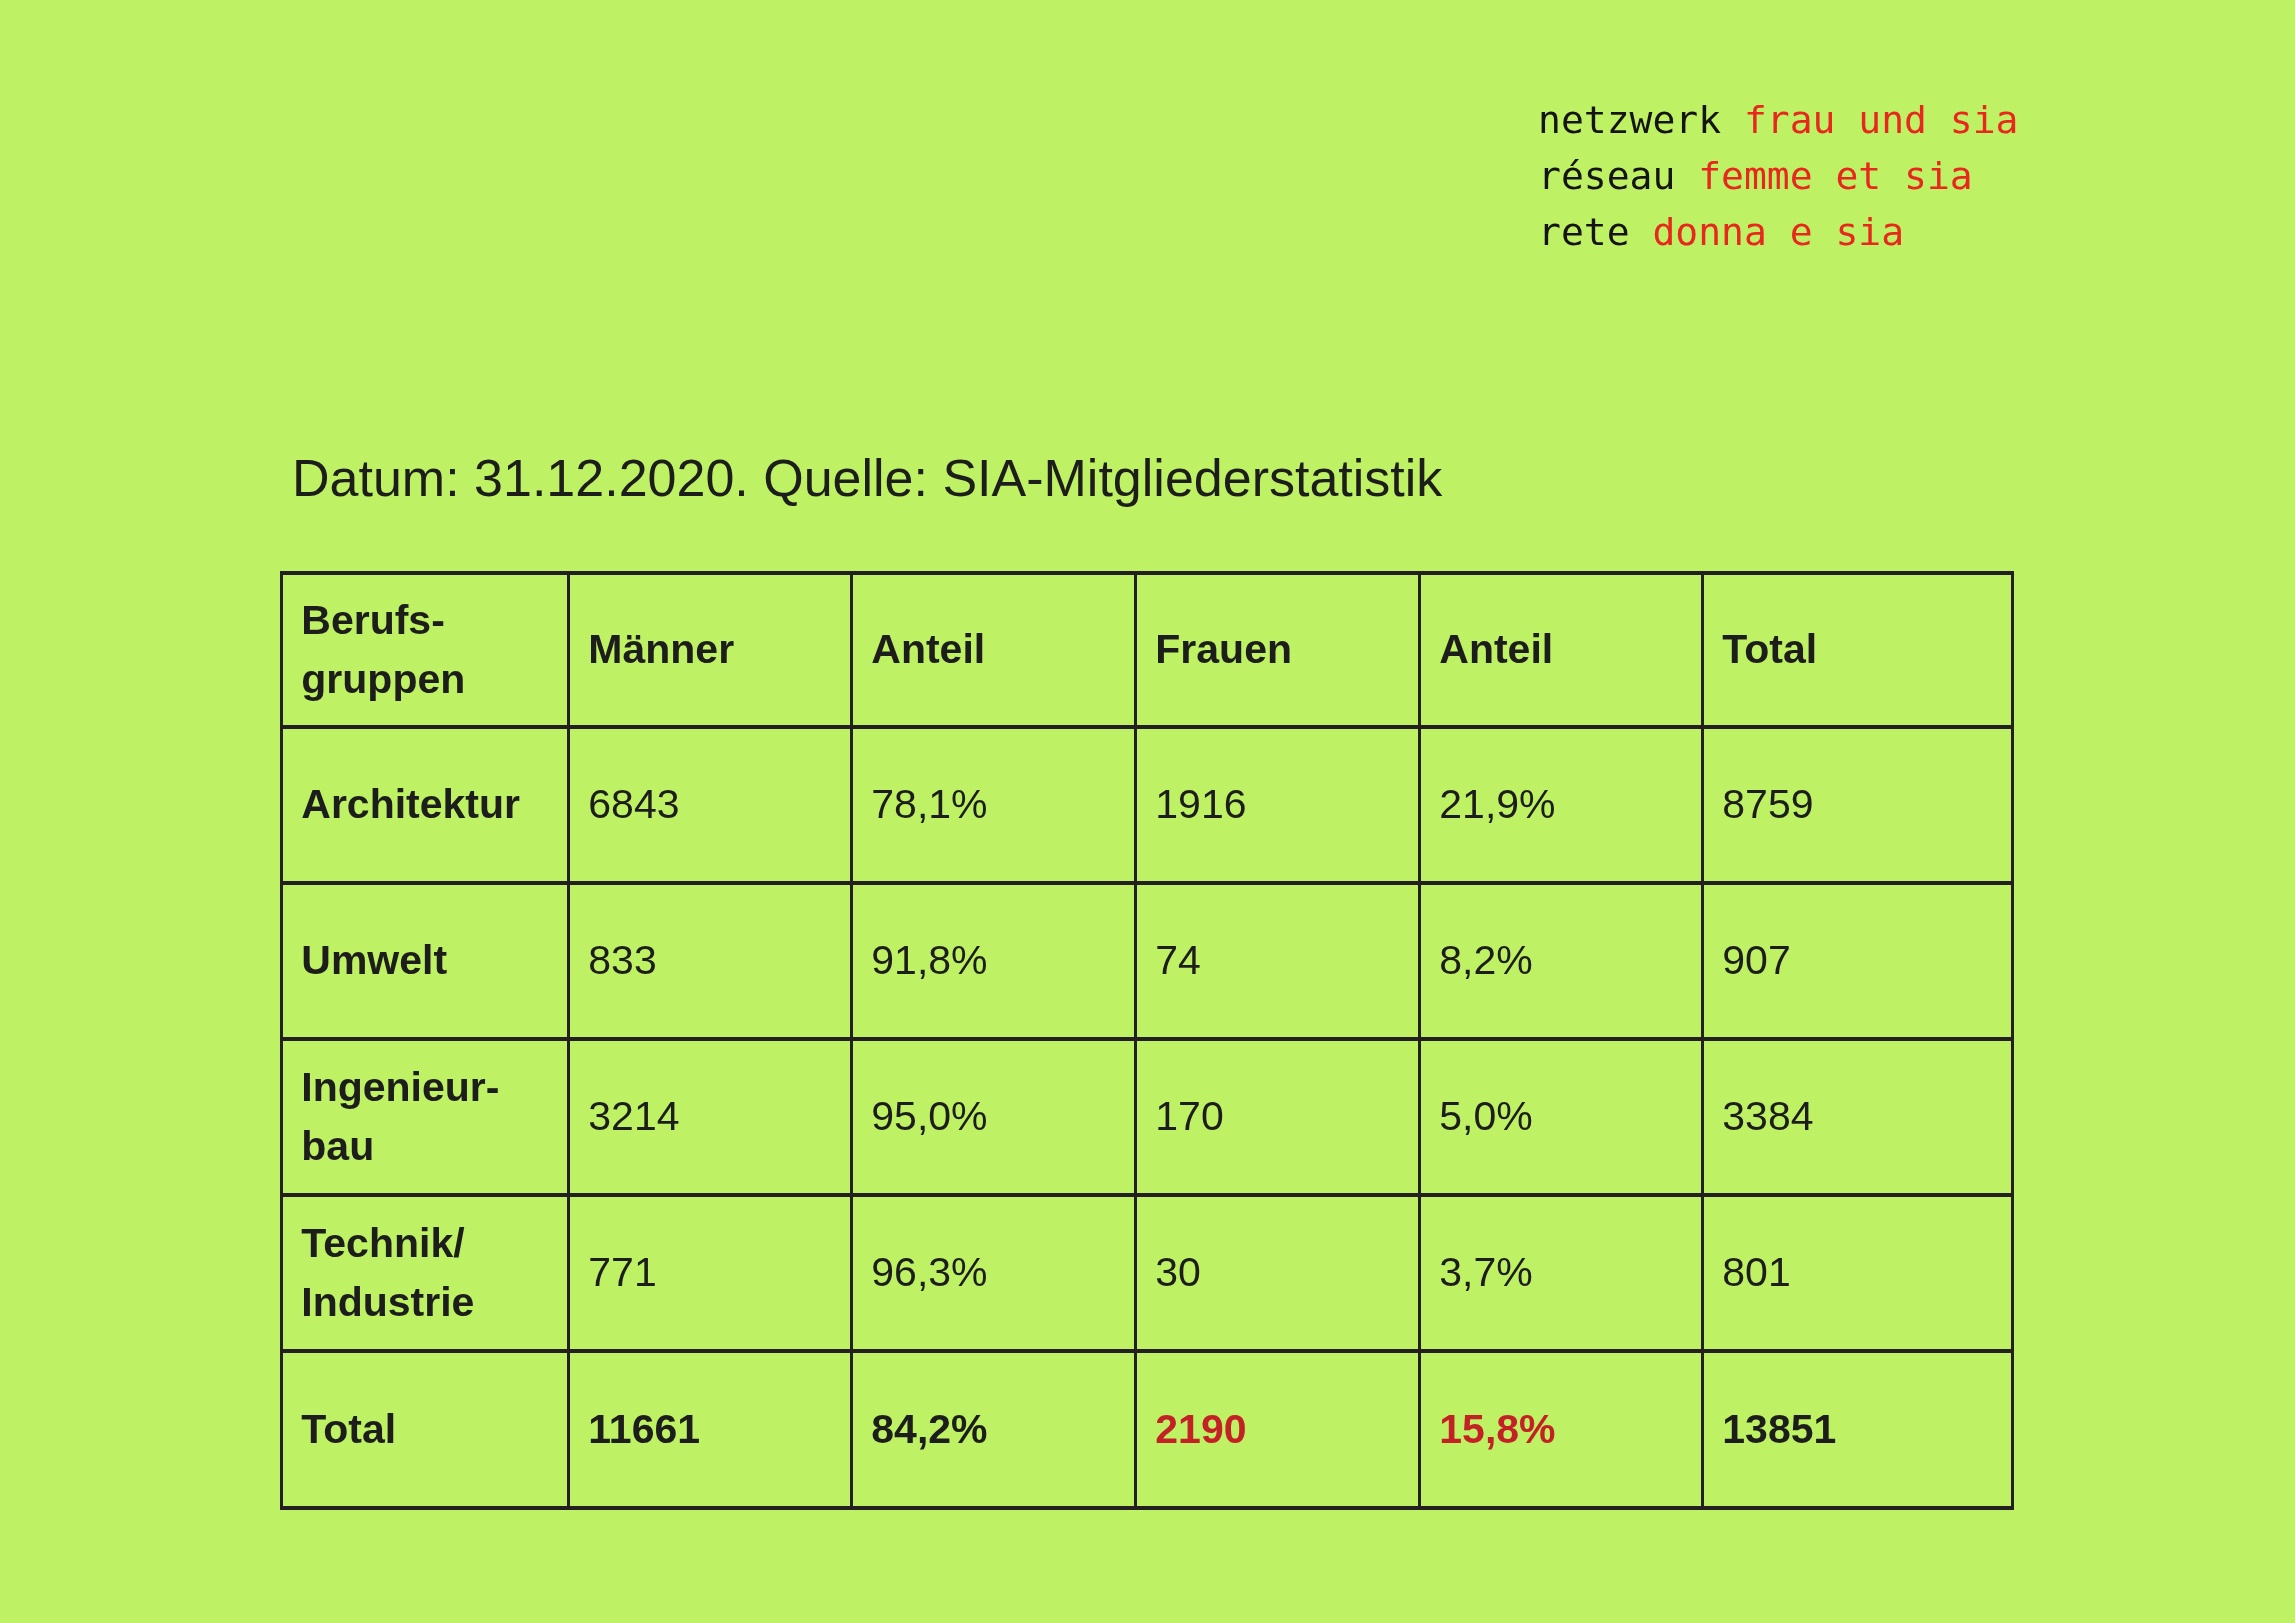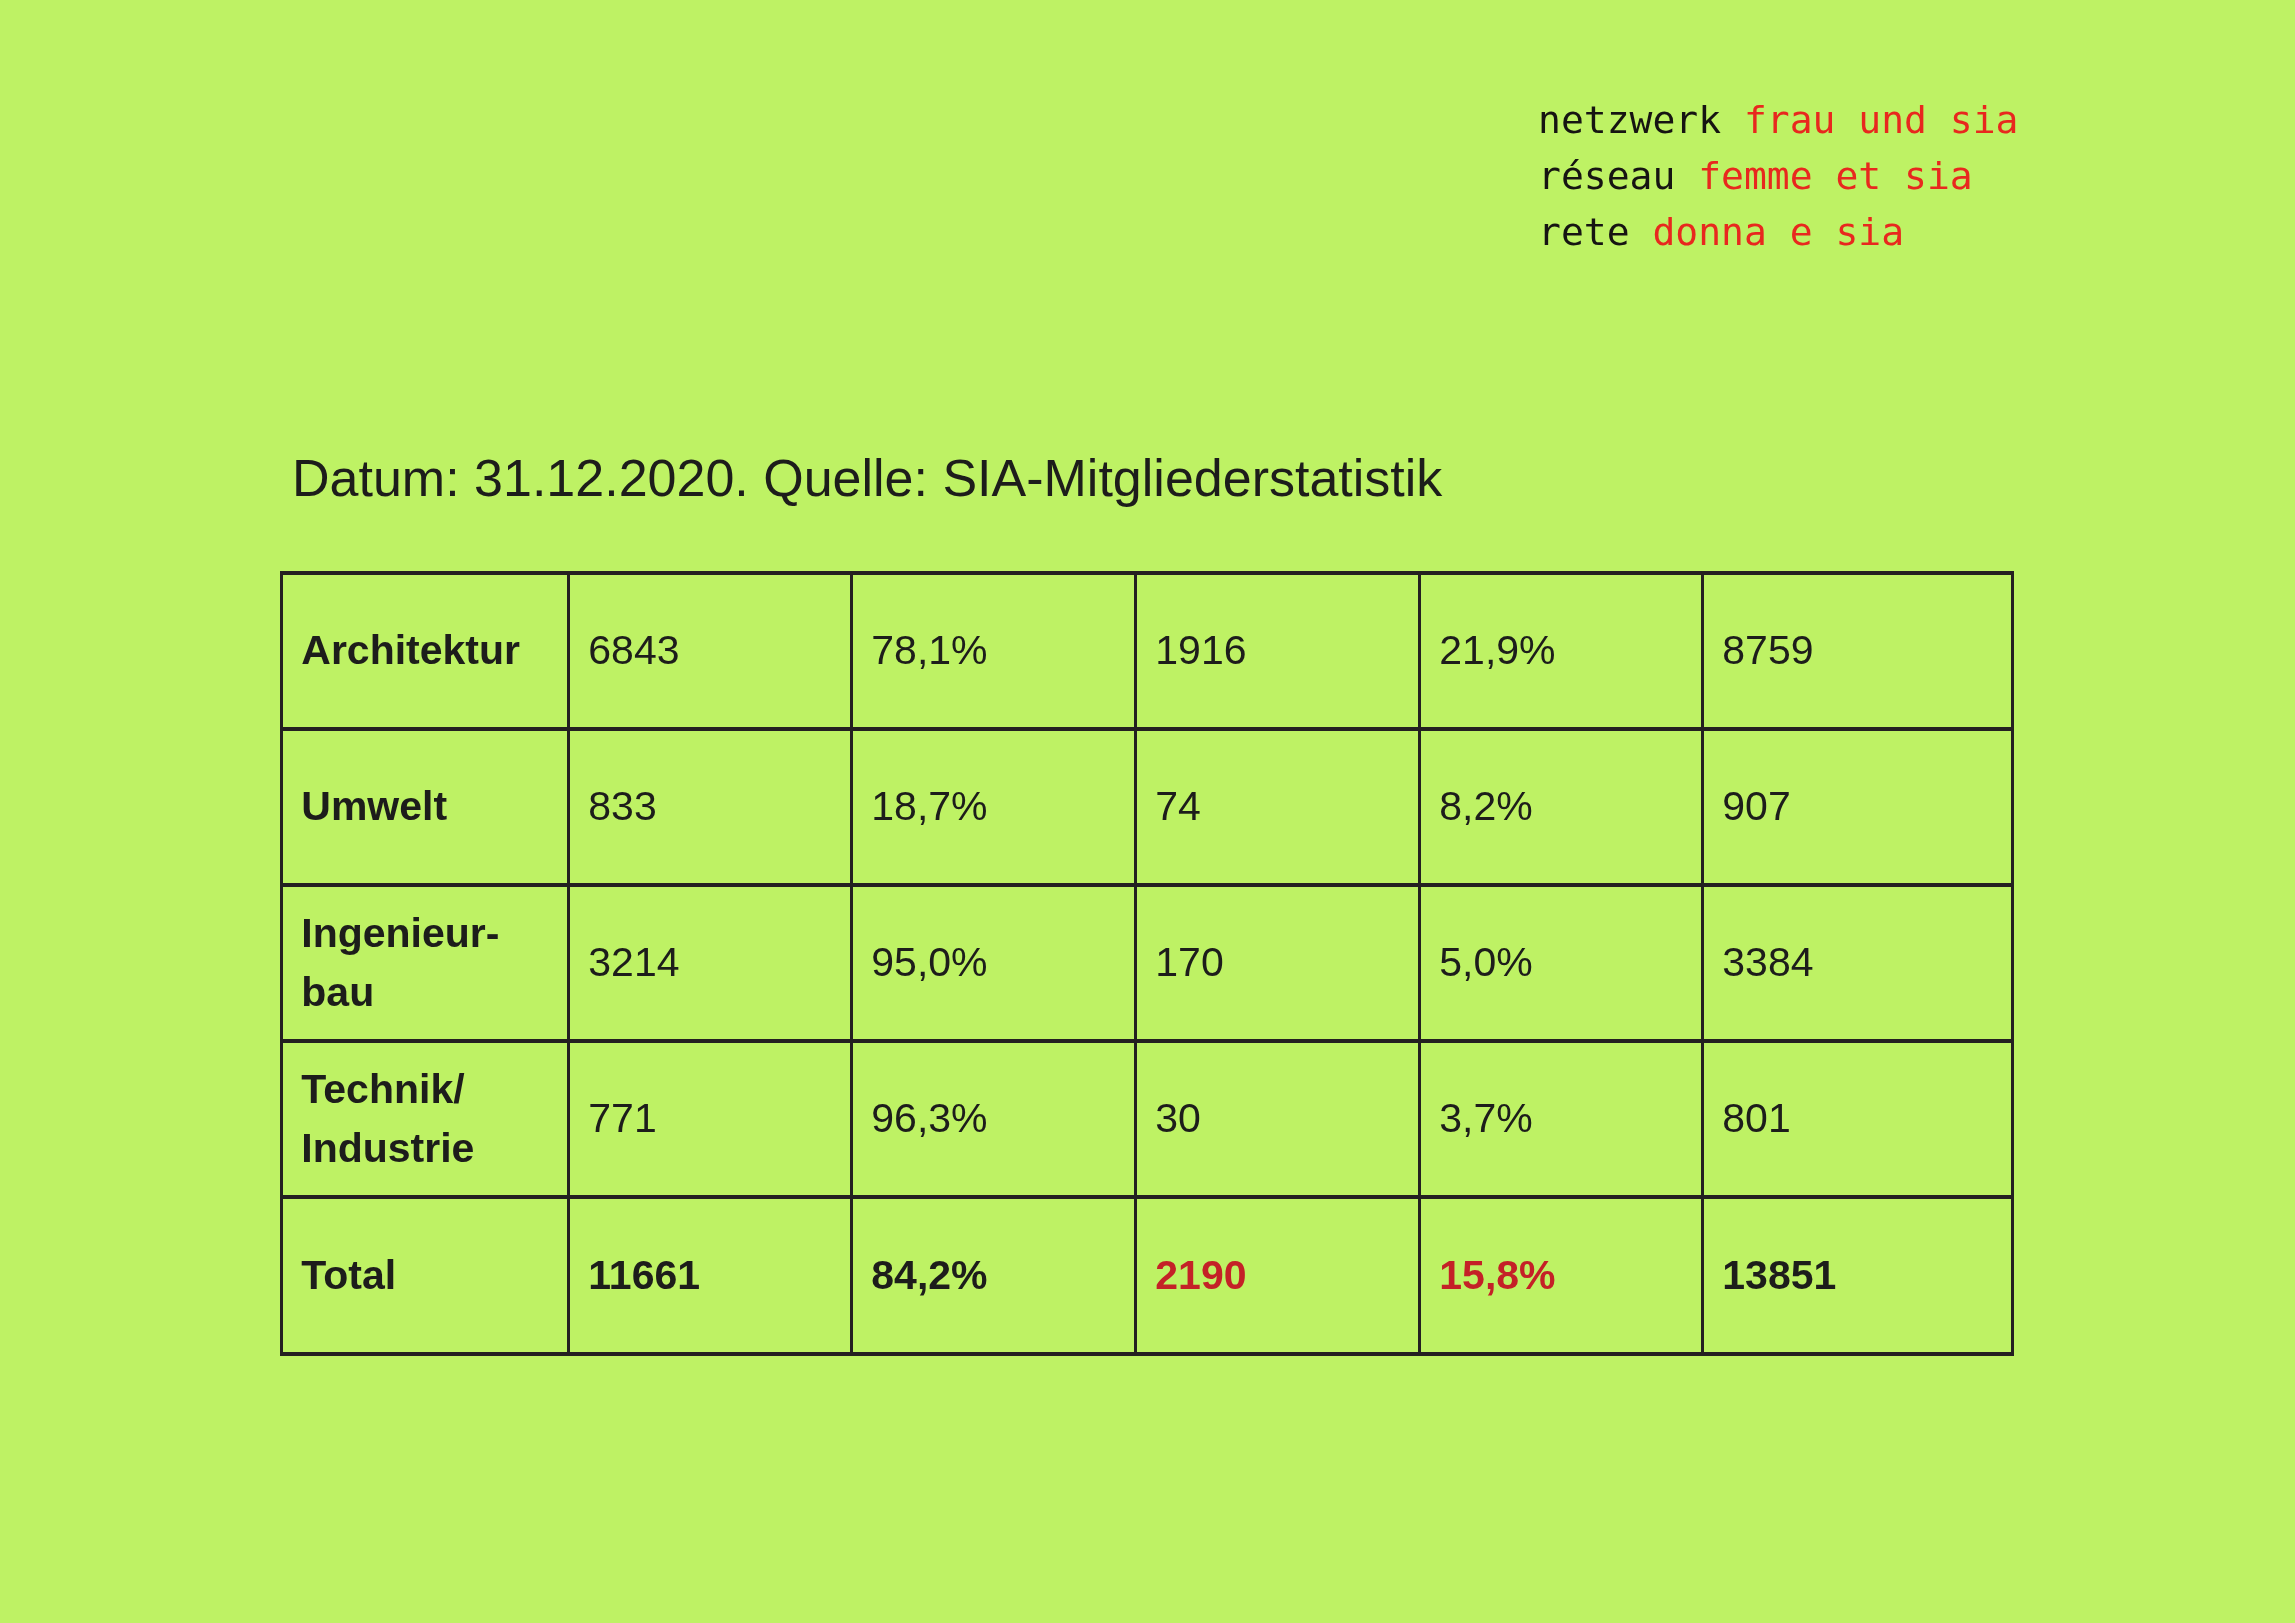--- a/index.html
+++ b/index.html
@@ -115,6 +115,15 @@
         <col class="c6">
     </colgroup>
     <tbody>
+      <tr class="hdr">
+        <th>Berufs-
+gruppen</th>
+        <th>Männer</th>
+        <th>Anteil</th>
+        <th>Frauen</th>
+        <th>Anteil</th>
+        <th>Total</th>
+      </tr>
 
       <tr class="data">
         <td class="label">Architektur</td>

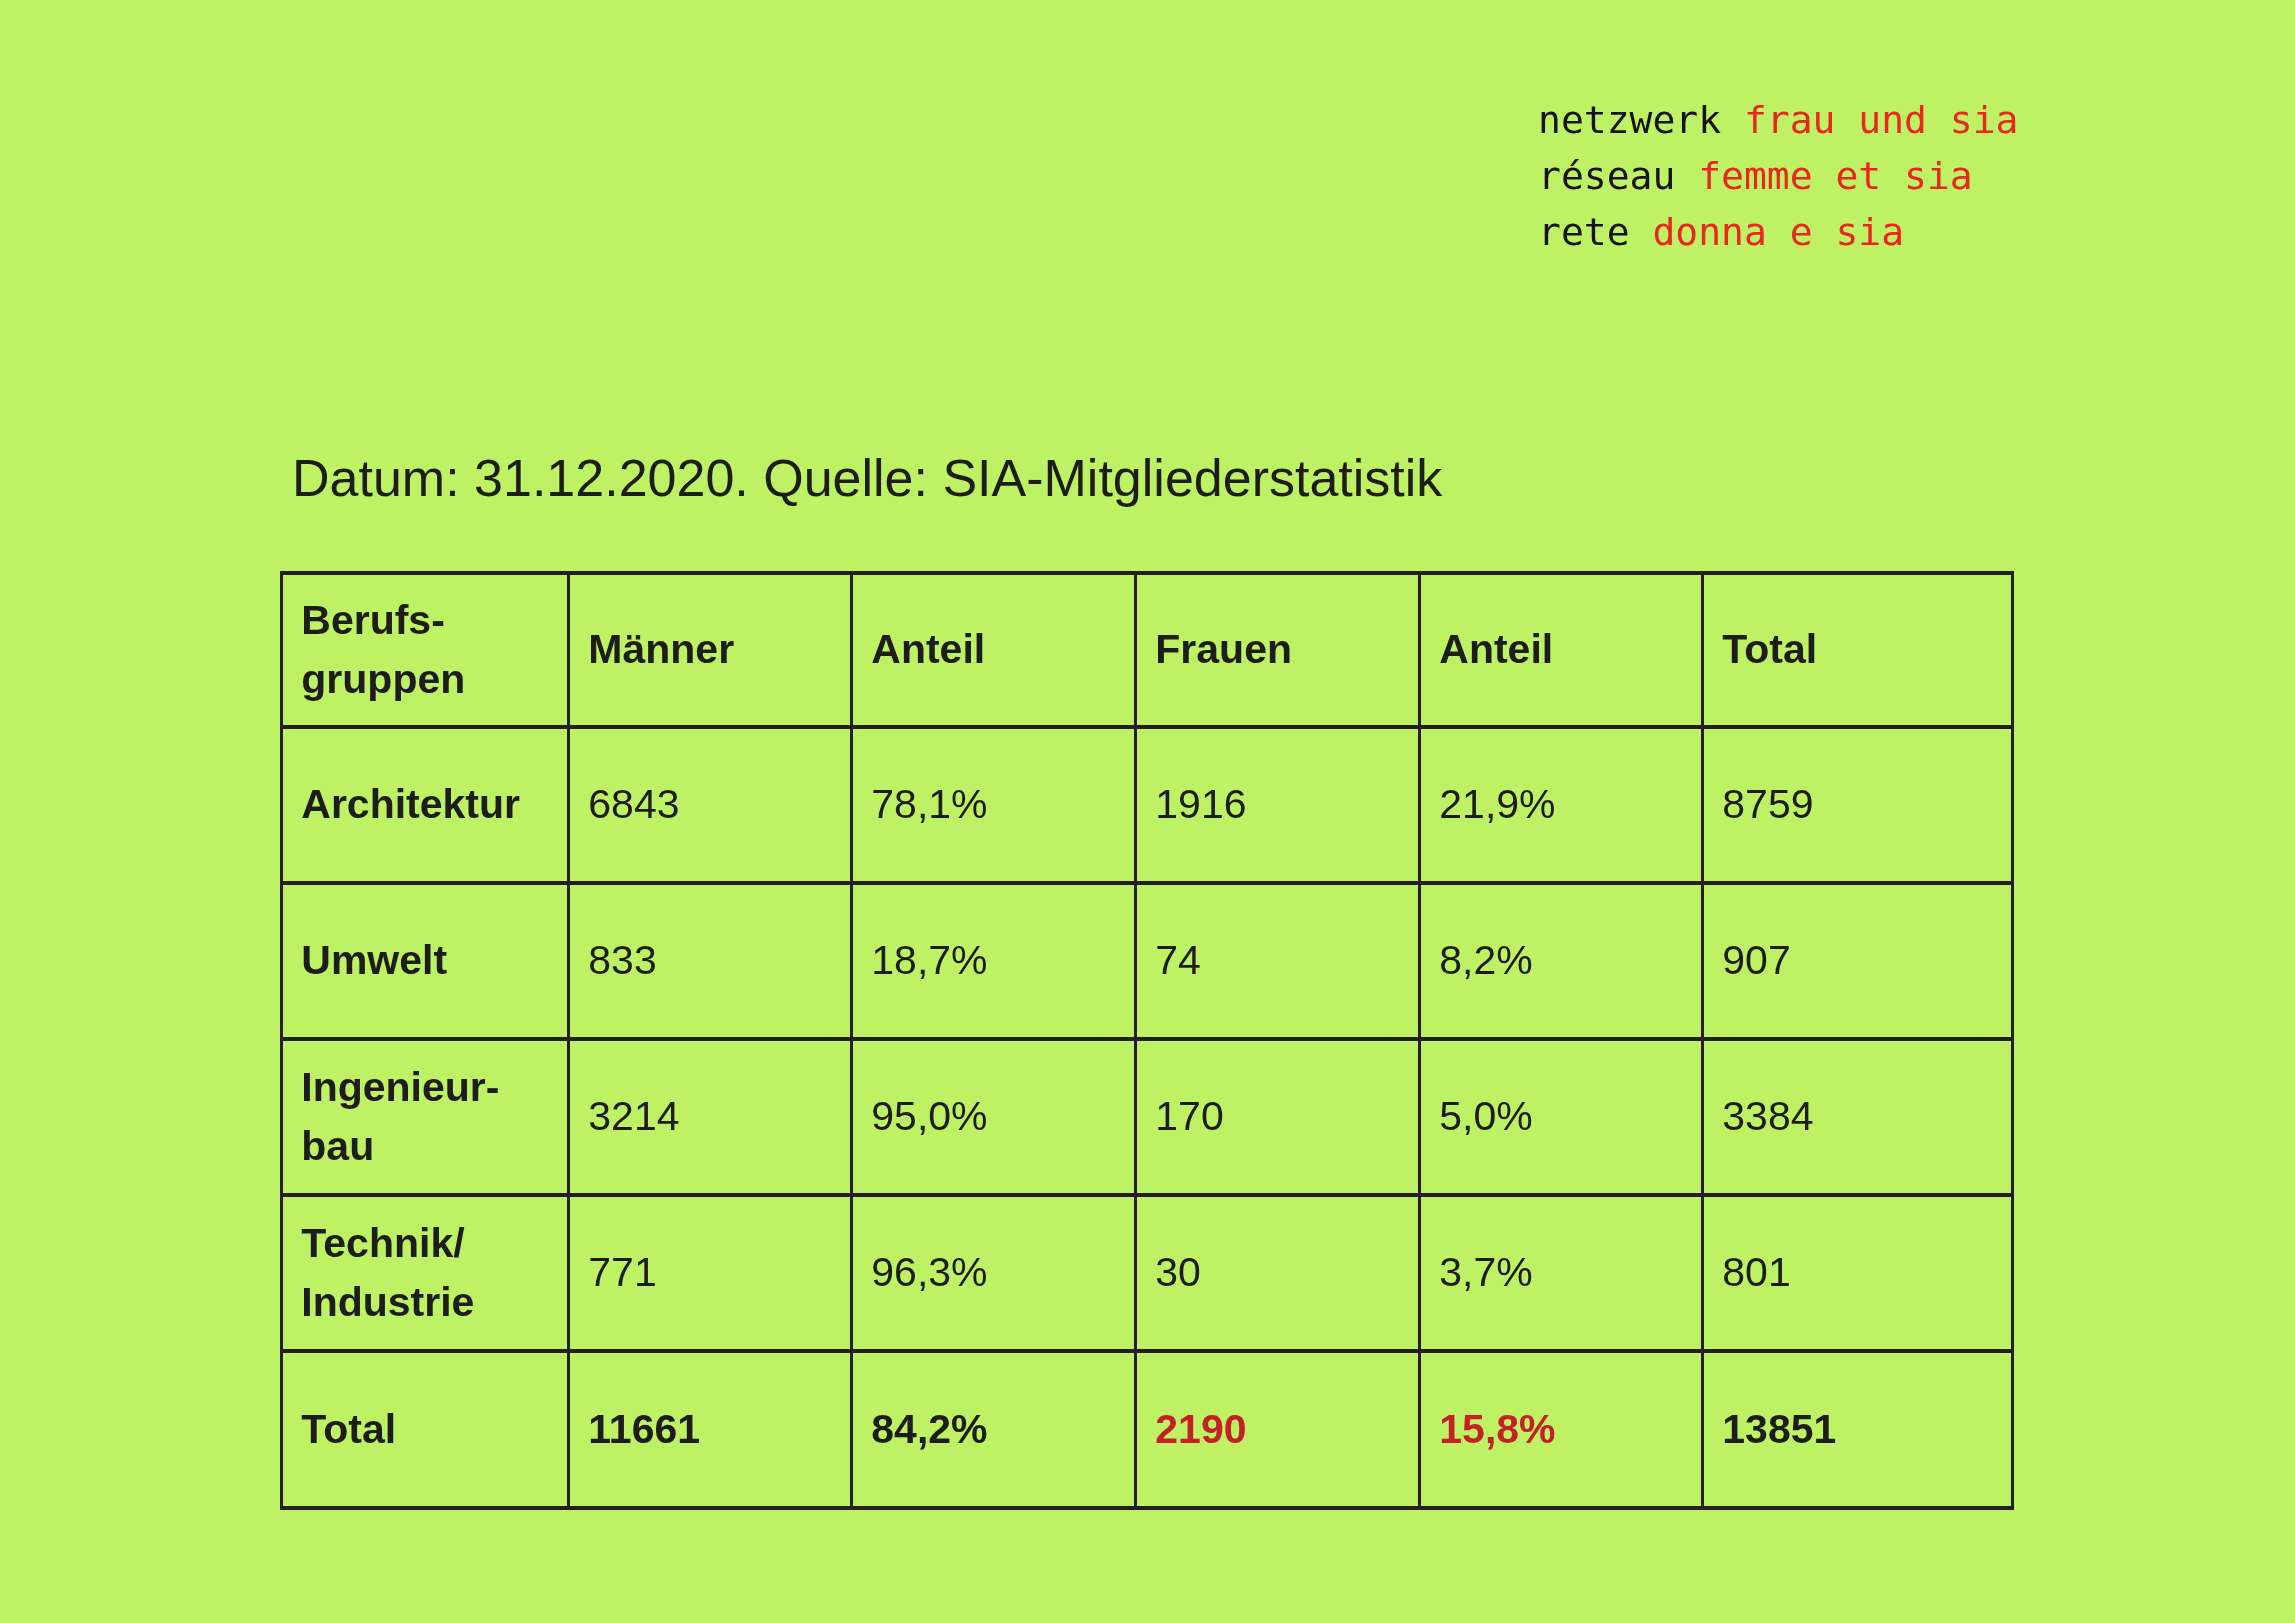--- a/index.html
+++ b/index.html
@@ -137,7 +137,7 @@
       <tr class="data">
         <td class="label">Umwelt</td>
         <td class="num">833</td>
-        <td class="num">18,7%</td>
+        <td class="num">91,8%</td>
         <td class="num">74</td>
         <td class="num">8,2%</td>
         <td class="num">907</td>

